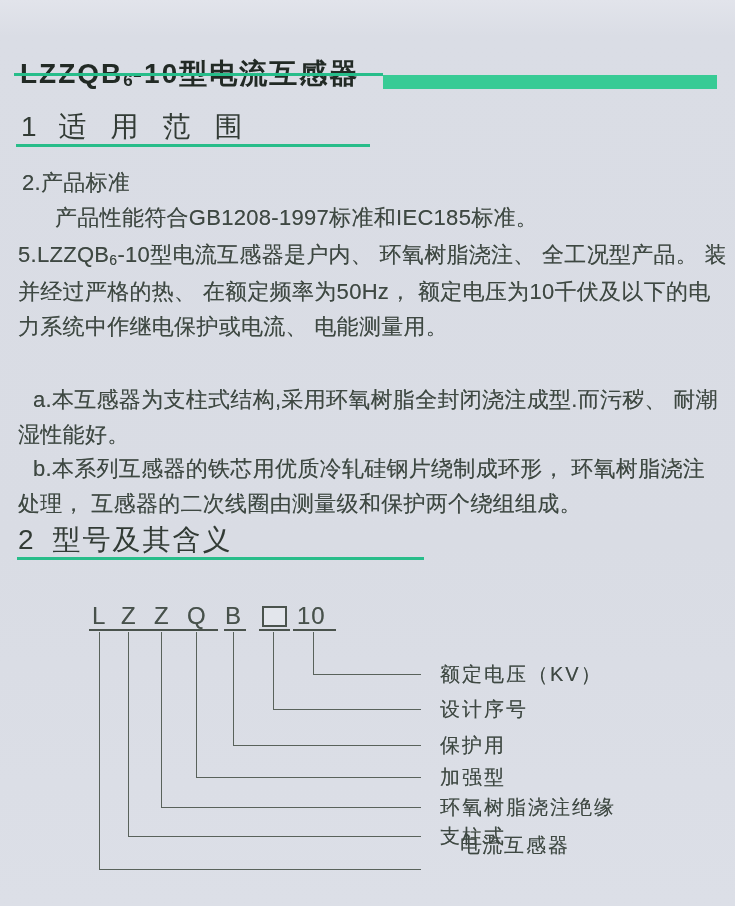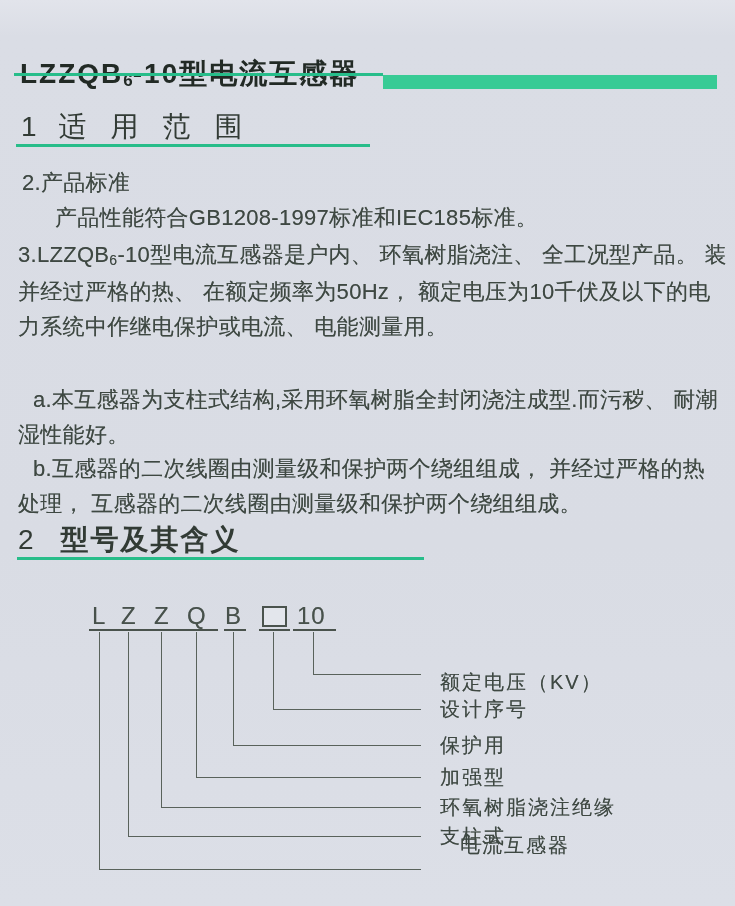--- a/index.html
+++ b/index.html
@@ -171,7 +171,7 @@
 
   <div class="bline l1">2.产品标准</div>
   <div class="bline l2">产品性能符合GB1208-1997标准和IEC185标准。</div>
-  <div class="bline l3"><span>3.LZZQB</span><span class="sub">6</span><span>-10型电流互感器是户内、 环氧树脂浇注、 全工况型产品。 装</span></div>
+  <div class="bline l3"><span>5.LZZQB</span><span class="sub">6</span><span>-10型电流互感器是户内、 环氧树脂浇注、 全工况型产品。 装</span></div>
   <div class="bline l4">并经过严格的热、 在额定频率为50Hz， 额定电压为10千伏及以下的电</div>
   <div class="bline l5">力系统中作继电保护或电流、 电能测量用。</div>
   <div class="bline l7">a.本互感器为支柱式结构,采用环氧树脂全封闭浇注成型.而污秽、 耐潮</div>

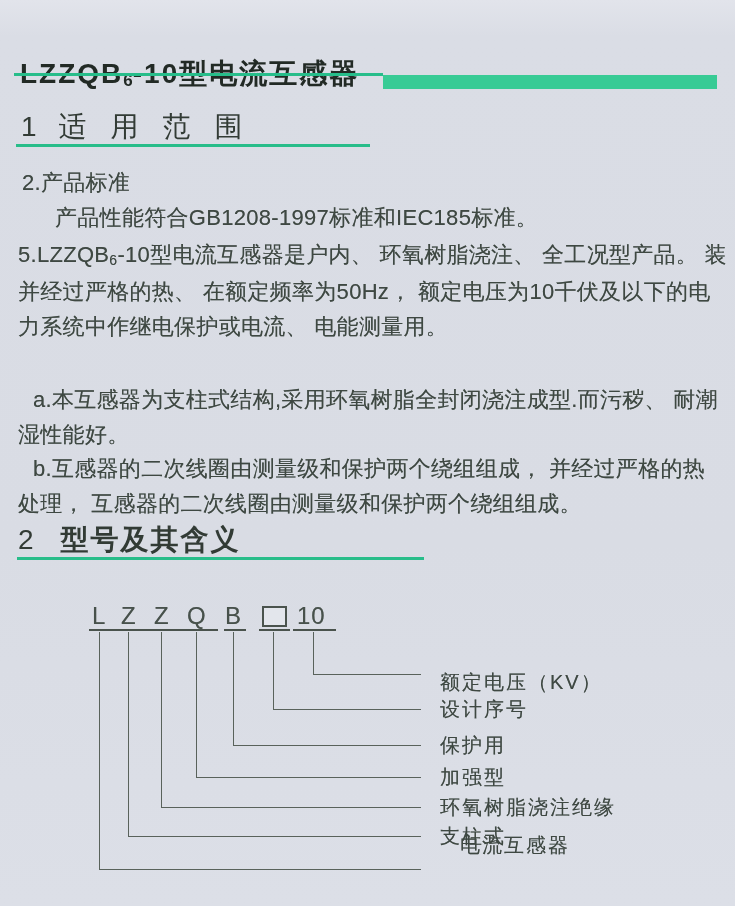--- a/index.html
+++ b/index.html
@@ -176,7 +176,7 @@
   <div class="bline l5">力系统中作继电保护或电流、 电能测量用。</div>
   <div class="bline l7">a.本互感器为支柱式结构,采用环氧树脂全封闭浇注成型.而污秽、 耐潮</div>
   <div class="bline l8">湿性能好。</div>
-  <div class="bline l9">b.互感器的二次线圈由测量级和保护两个绕组组成， 并经过严格的热</div>
+  <div class="bline l9">b.本系列互感器的铁芯用优质冷轧硅钢片绕制成环形， 环氧树脂浇注</div>
   <div class="bline l10">处理， 互感器的二次线圈由测量级和保护两个绕组组成。</div>
 
   <div class="sec-heading sec2-heading"><span class="sec-num">2</span><span class="sec-text">型号及其含义</span></div>

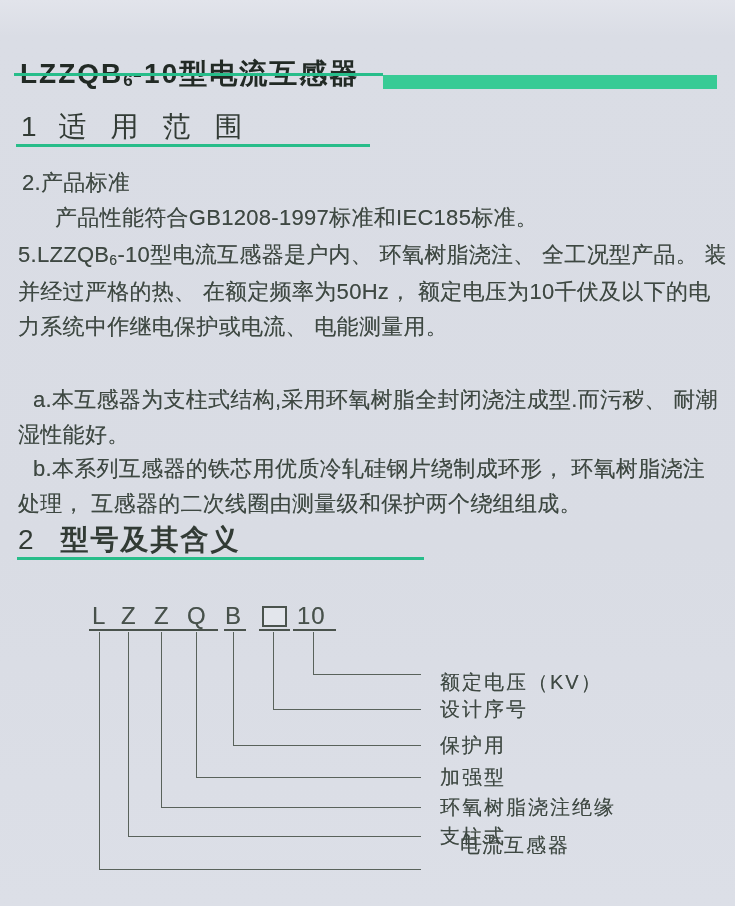--- a/index.html
+++ b/index.html
@@ -62,7 +62,7 @@
   .sec1-heading { left: 21px; top: 108px; }
   .sec2-heading { left: 18px; top: 521px; }
   .sec1-heading .sec-text { margin-left: 22px; letter-spacing: 24px; margin-top: 27px; }
-  .sec2-heading .sec-text { margin-left: 27px; letter-spacing: 2px; font-weight: bold; }
+  .sec2-heading .sec-text { margin-left: 19px; letter-spacing: 2px; }
   .sec-underline {
     position: absolute;
     height: 2.5px;

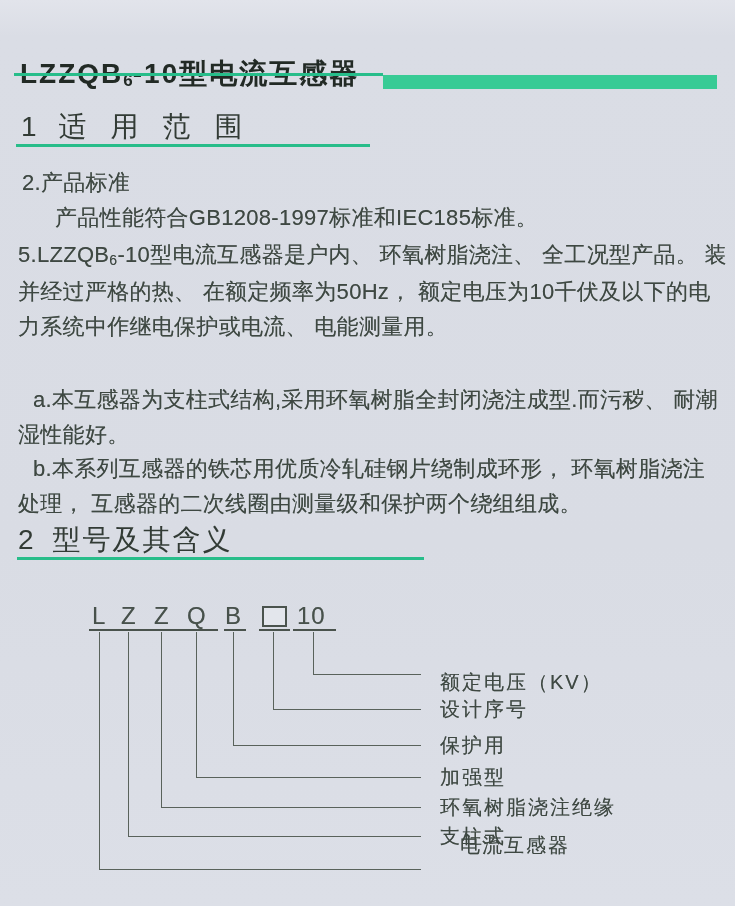--- a/index.html
+++ b/index.html
@@ -149,7 +149,7 @@
     white-space: nowrap;
     text-shadow: 0 0 0.5px rgba(62,72,66,0.5);
   }
-  .lbl1 { top: 661px; margin-top: 8px; }
+  .lbl1 { top: 661px; }
   .lbl2 { top: 696px; font-family: Liberation Serif, serif; }
   .lbl3 { top: 732px; }
   .lbl4 { top: 764px; }

